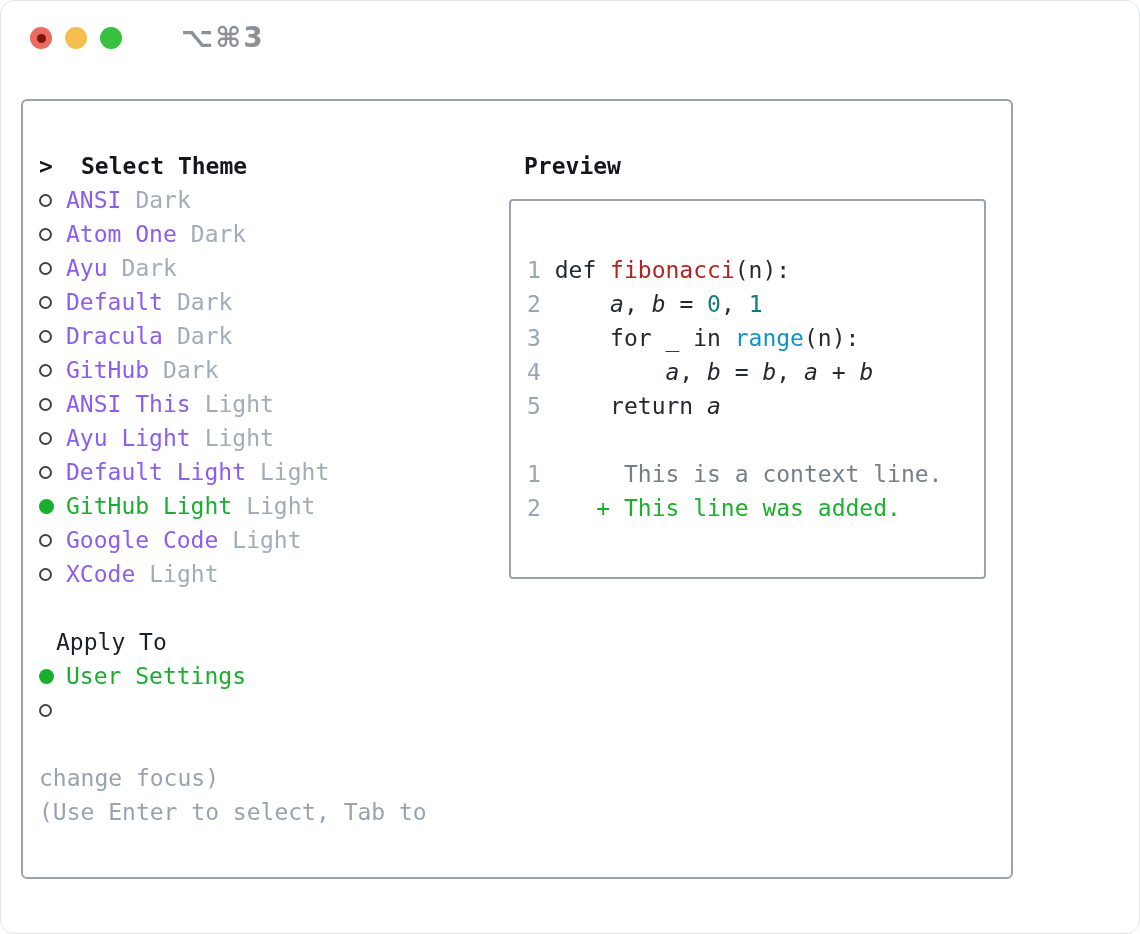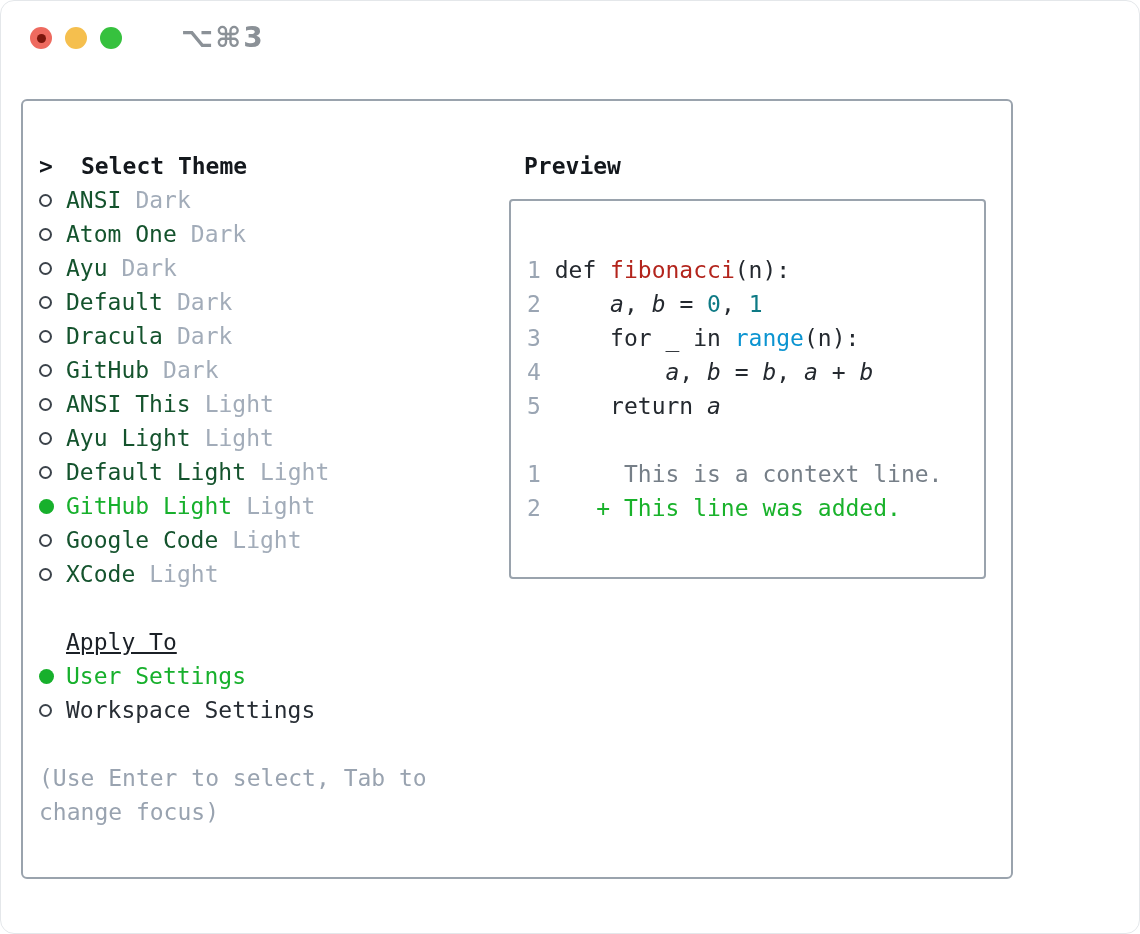--- a/index.html
+++ b/index.html
@@ -74,7 +74,7 @@
     border: none; background: #17b02c;
   }
   .hdr { font-weight: bold; color: #14181d; margin-left: 15px; }
-  .tname { color: #14532d; }
+  .tname { color: #8b5cf6; }
   .ttag  { color: #a2acb9; margin-left: 14px; }
   .theme-row.sel .tname { color: #17b02c; }
   .opt-label { color: #262c33; }

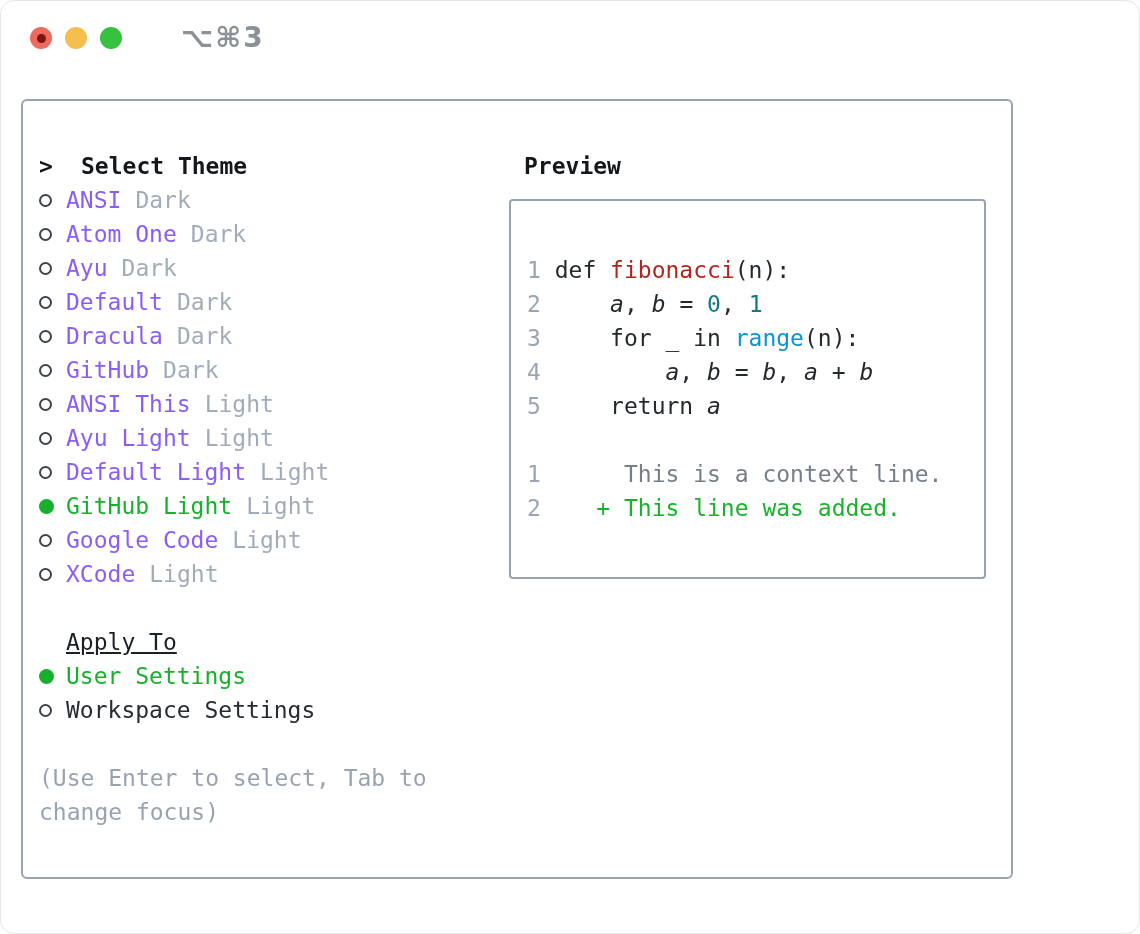--- a/index.html
+++ b/index.html
@@ -79,7 +79,7 @@
   .theme-row.sel .tname { color: #17b02c; }
   .opt-label { color: #262c33; }
   .apply-row.sel .opt-label { color: #17b02c; }
-  .apply-hdr { margin-left: 27px; color: #1b2026; text-decoration: underline; }
+  .apply-hdr { margin-left: 17px; color: #1b2026; }
   .hint { color: #99a3b0; }
   .blank-row { height: 34px; }
   

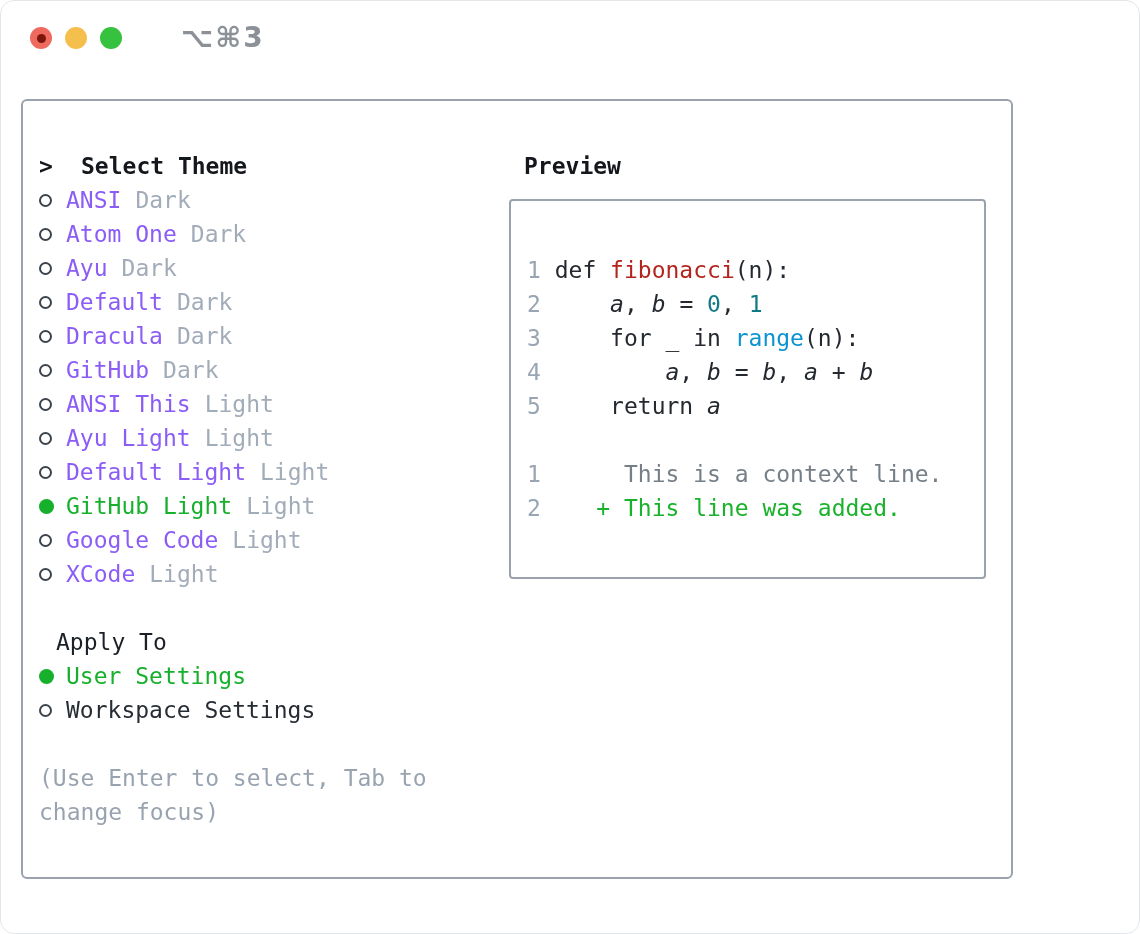--- a/index.html
+++ b/index.html
@@ -204,7 +204,6 @@
       </div>
       <div class="row apply-row">
         <span class="marker"><span class="radio"></span></span>
-        <span class="opt-label">Workspace Settings</span>
       </div>
 
       <div class="blank-row"></div>

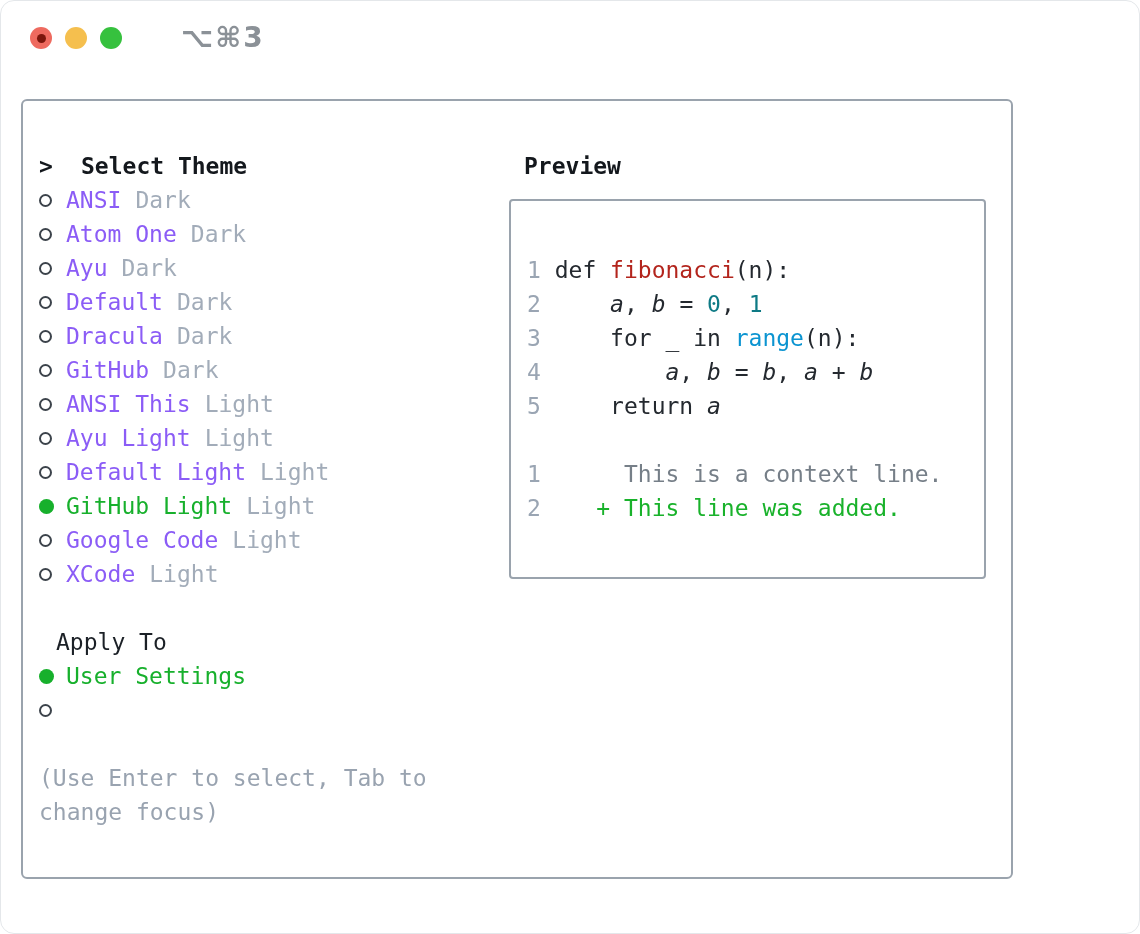--- a/index.html
+++ b/index.html
@@ -208,8 +208,8 @@
 
       <div class="blank-row"></div>
 
+      <div class="row hint">change focus)</div>
       <div class="row hint">(Use Enter to select, Tab to</div>
-      <div class="row hint">change focus)</div>
 
     </div>
 

